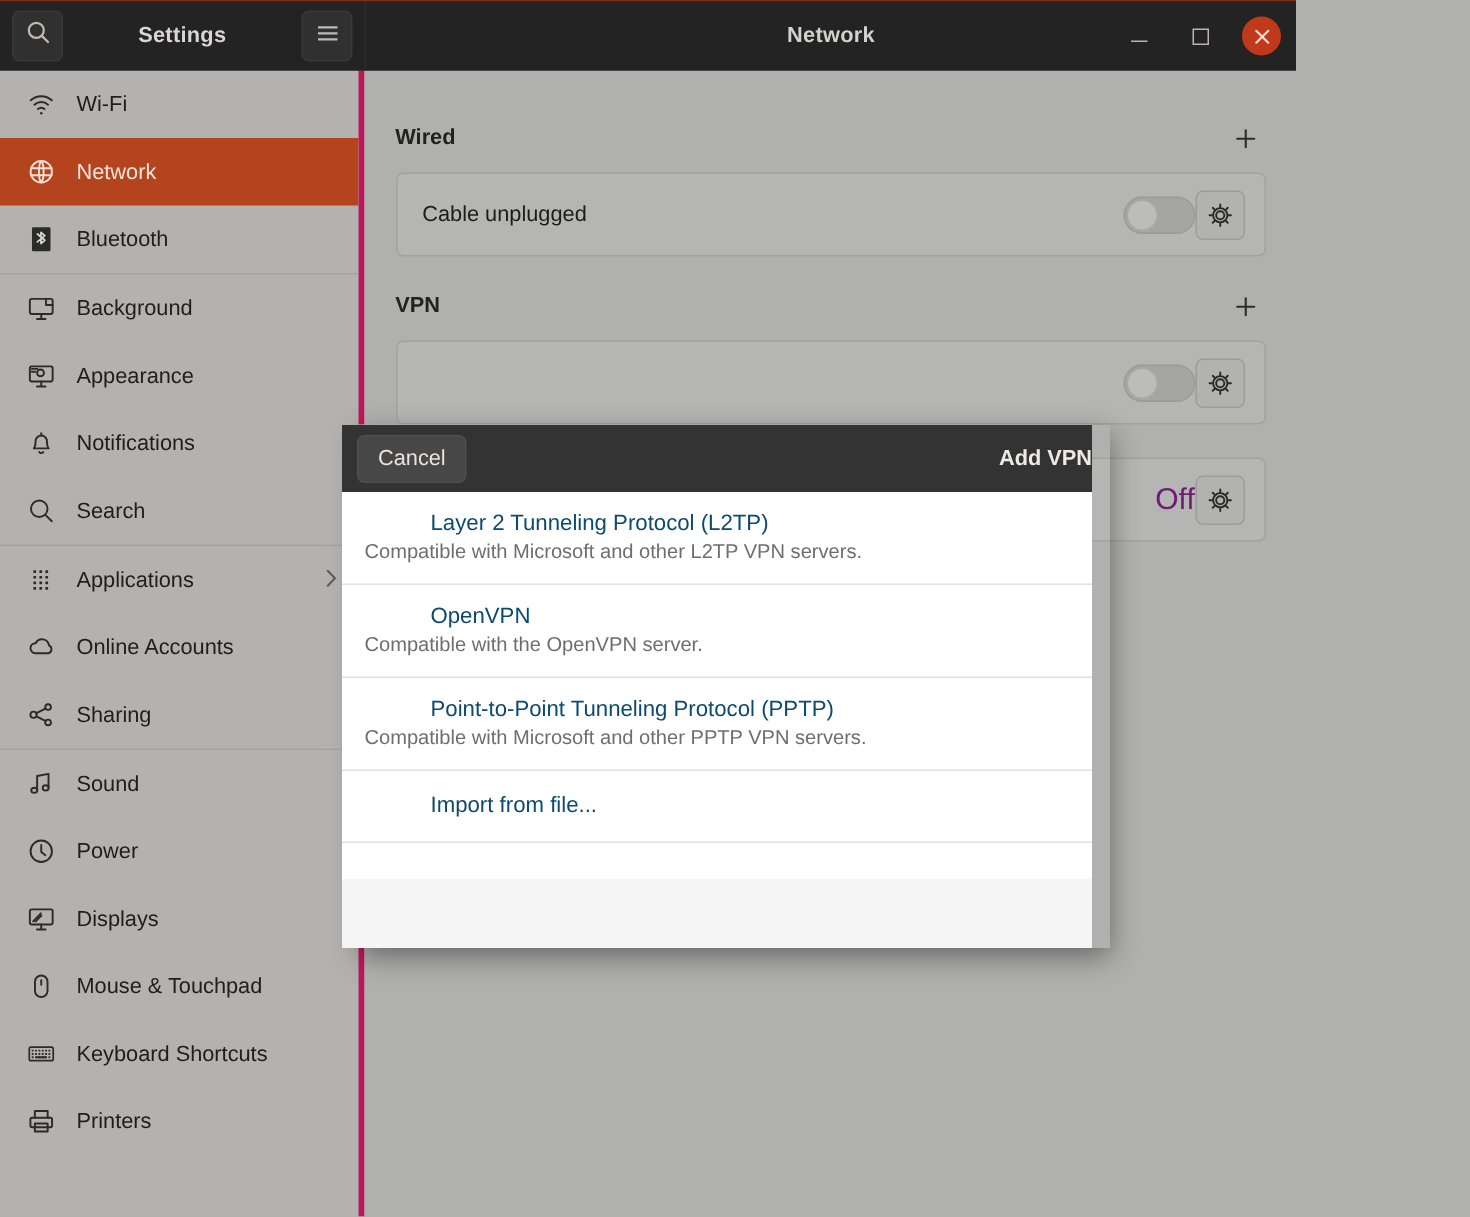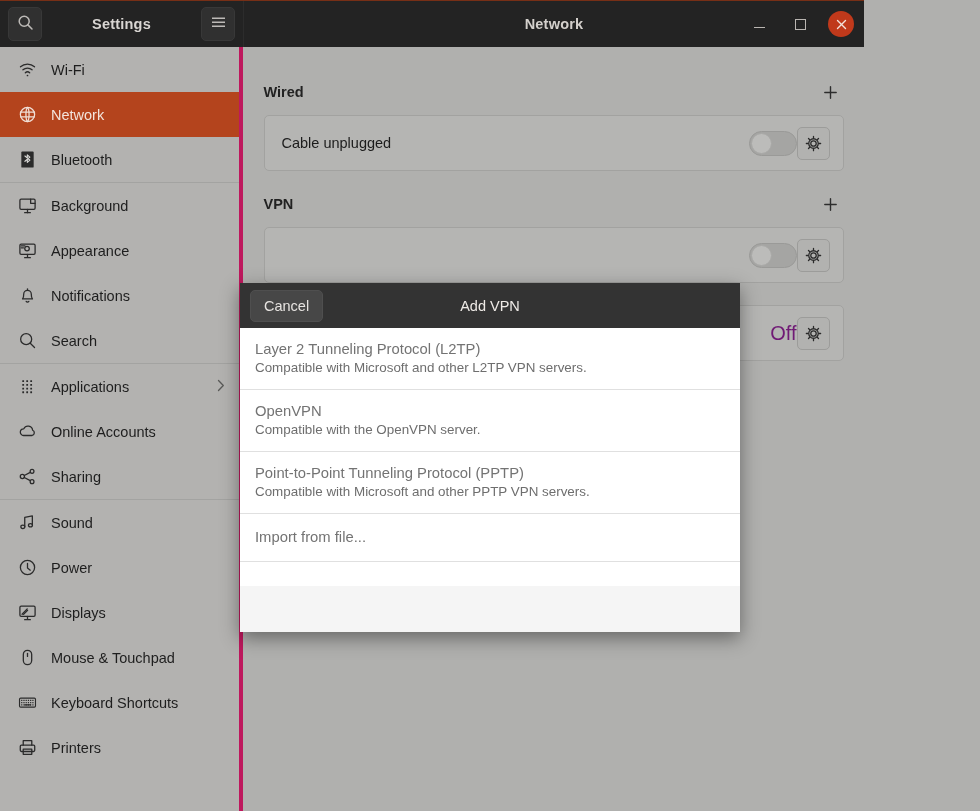--- a/index.html
+++ b/index.html
@@ -226,7 +226,7 @@
   }
   .modal {
     position: absolute;
-    left: 240px; top: 236px;
+    left: 228px; top: 236px;
     width: 500px;
     background: #fff;
     overflow: hidden;

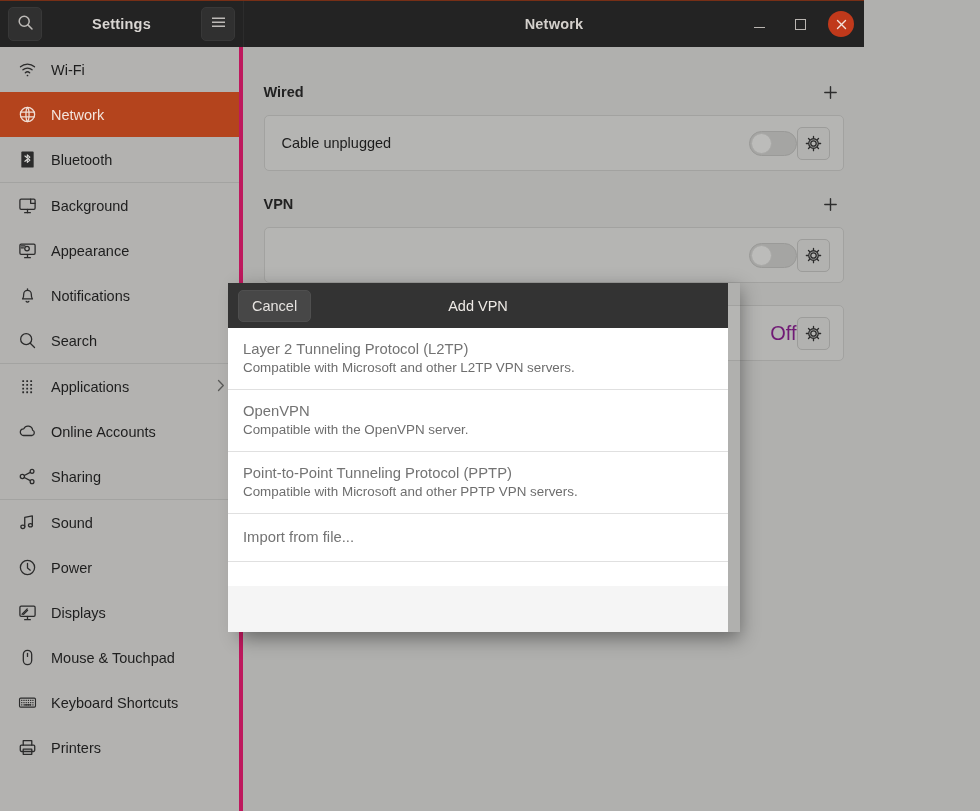--- a/index.html
+++ b/index.html
@@ -259,10 +259,10 @@
   .modal-title {
     position: absolute;
     left: 0; right: 0;
-    text-align: center;
+    text-align: right;
     color: #eeeae6;
     font-size: 14.5px;
-    font-weight: normal;
+    font-weight: bold;
     pointer-events: none;
   }
   .modal-list {

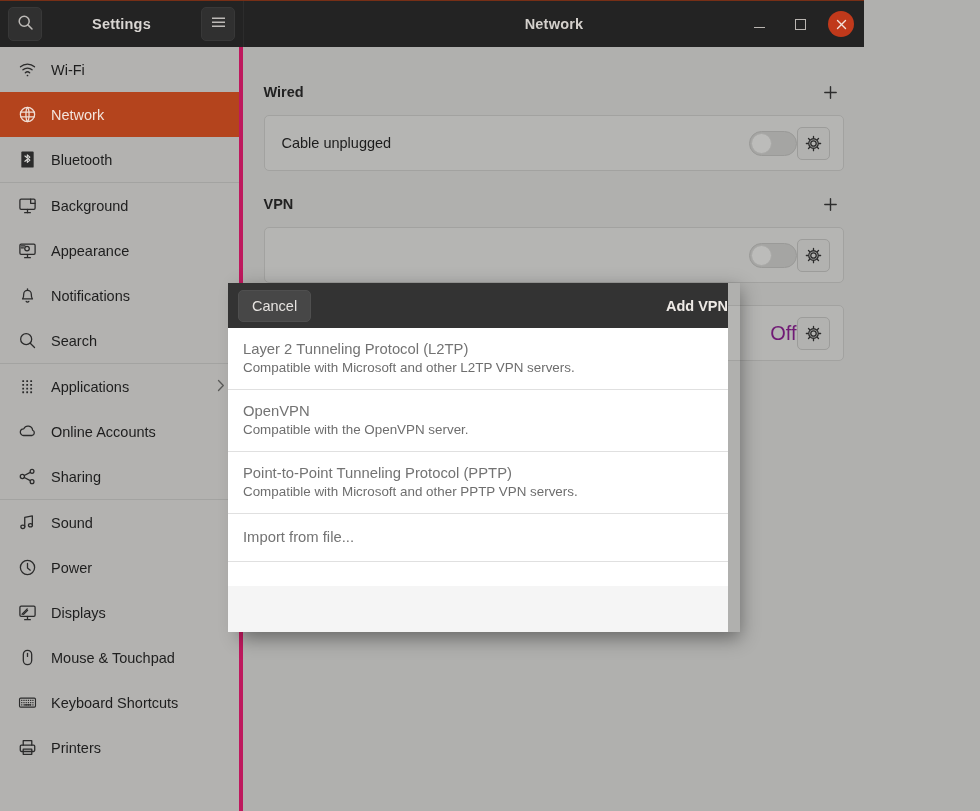--- a/index.html
+++ b/index.html
@@ -278,8 +278,9 @@
   }
   .vpn-name {
     font-size: 14.8px;
-    color: #737373;
+    color: #0c4a6e;
     margin-bottom: 3px;
+    margin-left: 44px;
   }
   .vpn-desc {
     font-size: 13.4px;

